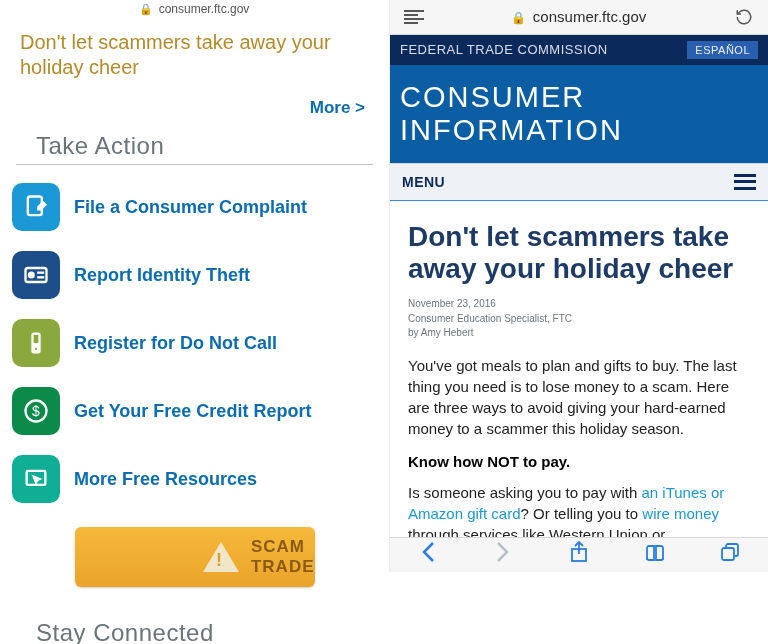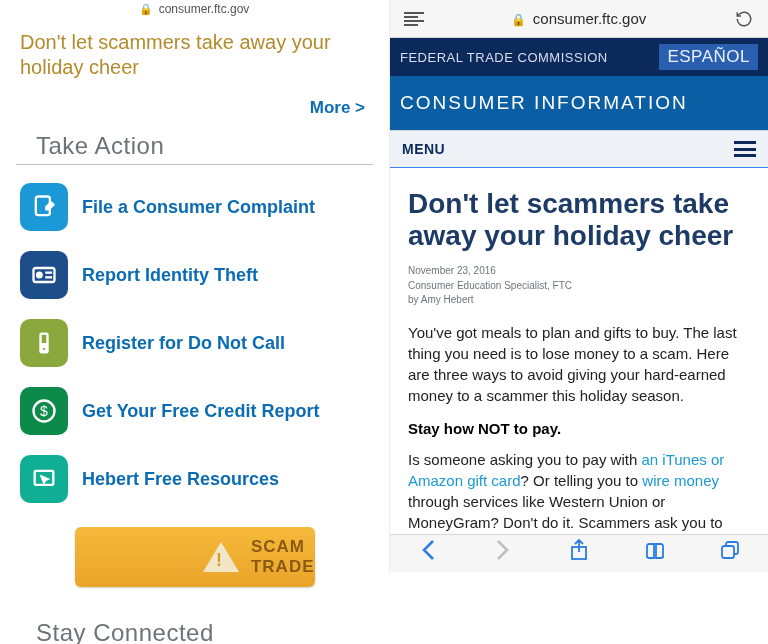--- a/index.html
+++ b/index.html
@@ -133,7 +133,7 @@
   .espanol {
     background: #2a5fb0;
     color: #eaf0ff;
-    font-size: 17px;
+    font-size: 11px;
     padding: 3px 8px;
     letter-spacing: .5px;
   }

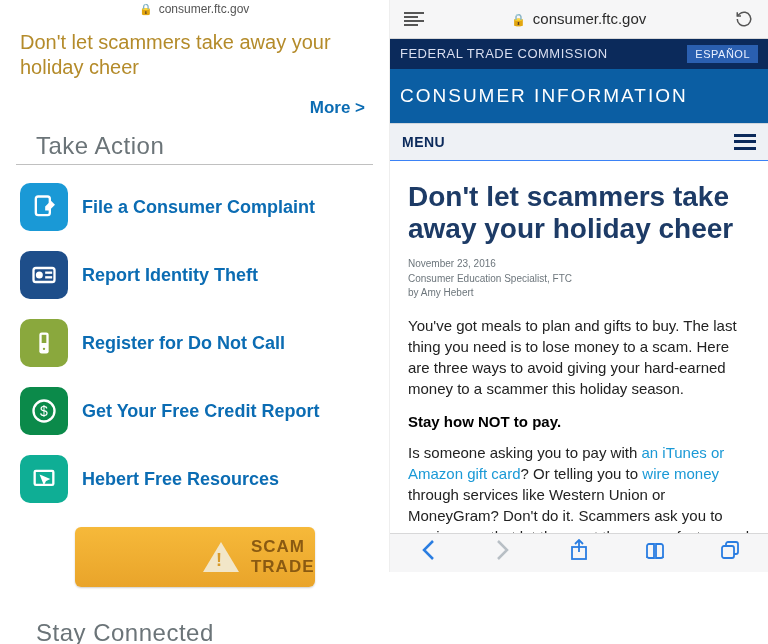--- a/index.html
+++ b/index.html
@@ -140,7 +140,7 @@
   .ftc-banner {
     background: #0b5ea3;
     color: #fff;
-    font-size: 19px;
+    font-size: 29px;
     font-weight: 300;
     letter-spacing: 2px;
     padding: 16px 10px;

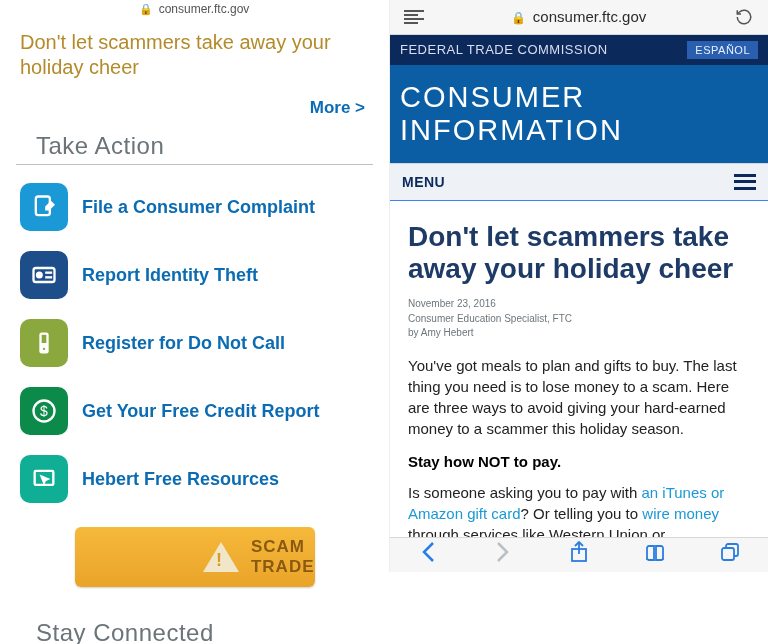--- a/index.html
+++ b/index.html
@@ -47,7 +47,7 @@
     margin: 0 16px 8px 16px;
     letter-spacing: .5px;
   }
-  .action-list { padding: 0 16px; }
+  .action-list { padding: 0 8px; }
   .action-item {
     display: flex;
     align-items: center;

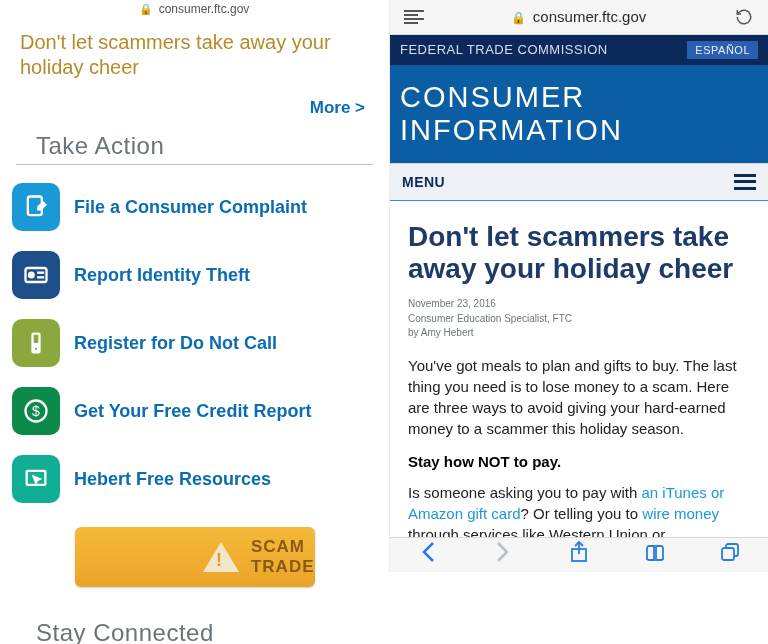--- a/index.html
+++ b/index.html
@@ -314,7 +314,7 @@
       <div>by Amy Hebert</div>
     </div>
     <p class="body-p">You've got meals to plan and gifts to buy. The last thing you need is to lose money to a scam. Here are three ways to avoid giving your hard-earned money to a scammer this holiday season.</p>
-    <p class="body-strong">Stay how NOT to pay.</p>
+    <p class="body-strong">Know how NOT to pay.</p>
     <p class="body-p">
       <span>Is someone asking you to pay with </span><span class="lnk">an iTunes or Amazon gift card</span><span>? Or telling you to </span><span class="lnk">wire money</span><span> through services like Western Union or MoneyGram? Don't do it. Scammers ask you to pay in ways that let them get the money fast — and make it nearly</span>
     </p>

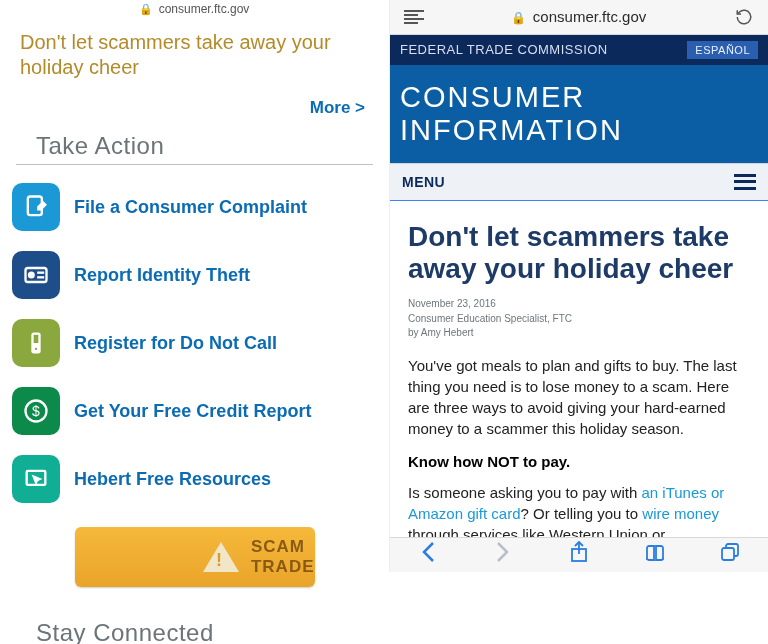--- a/index.html
+++ b/index.html
@@ -249,7 +249,7 @@
             <path d="M10 10l5 2-2 1-1 2-2-5z" fill="#fff"></path>
           </svg>
       </div>
-      <div class="action-label">Hebert Free Resources</div>
+      <div class="action-label">More Free Resources</div>
     </div>
   </div>
 

